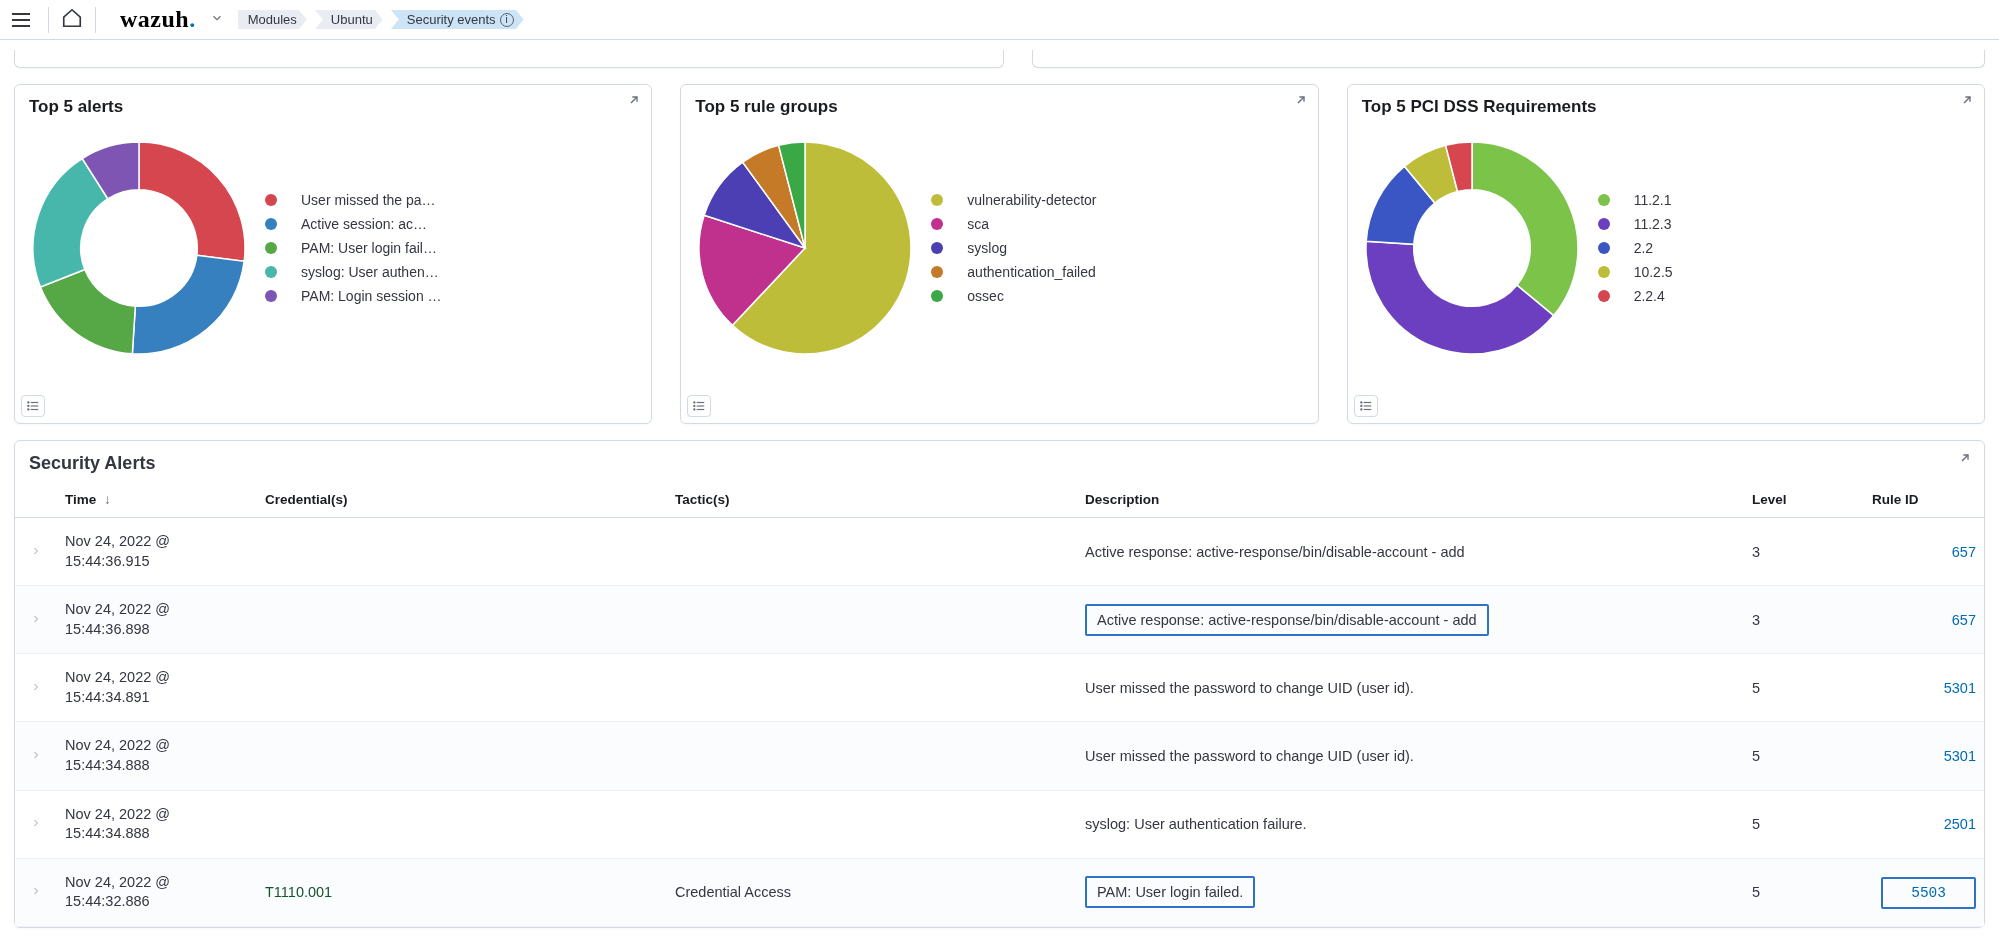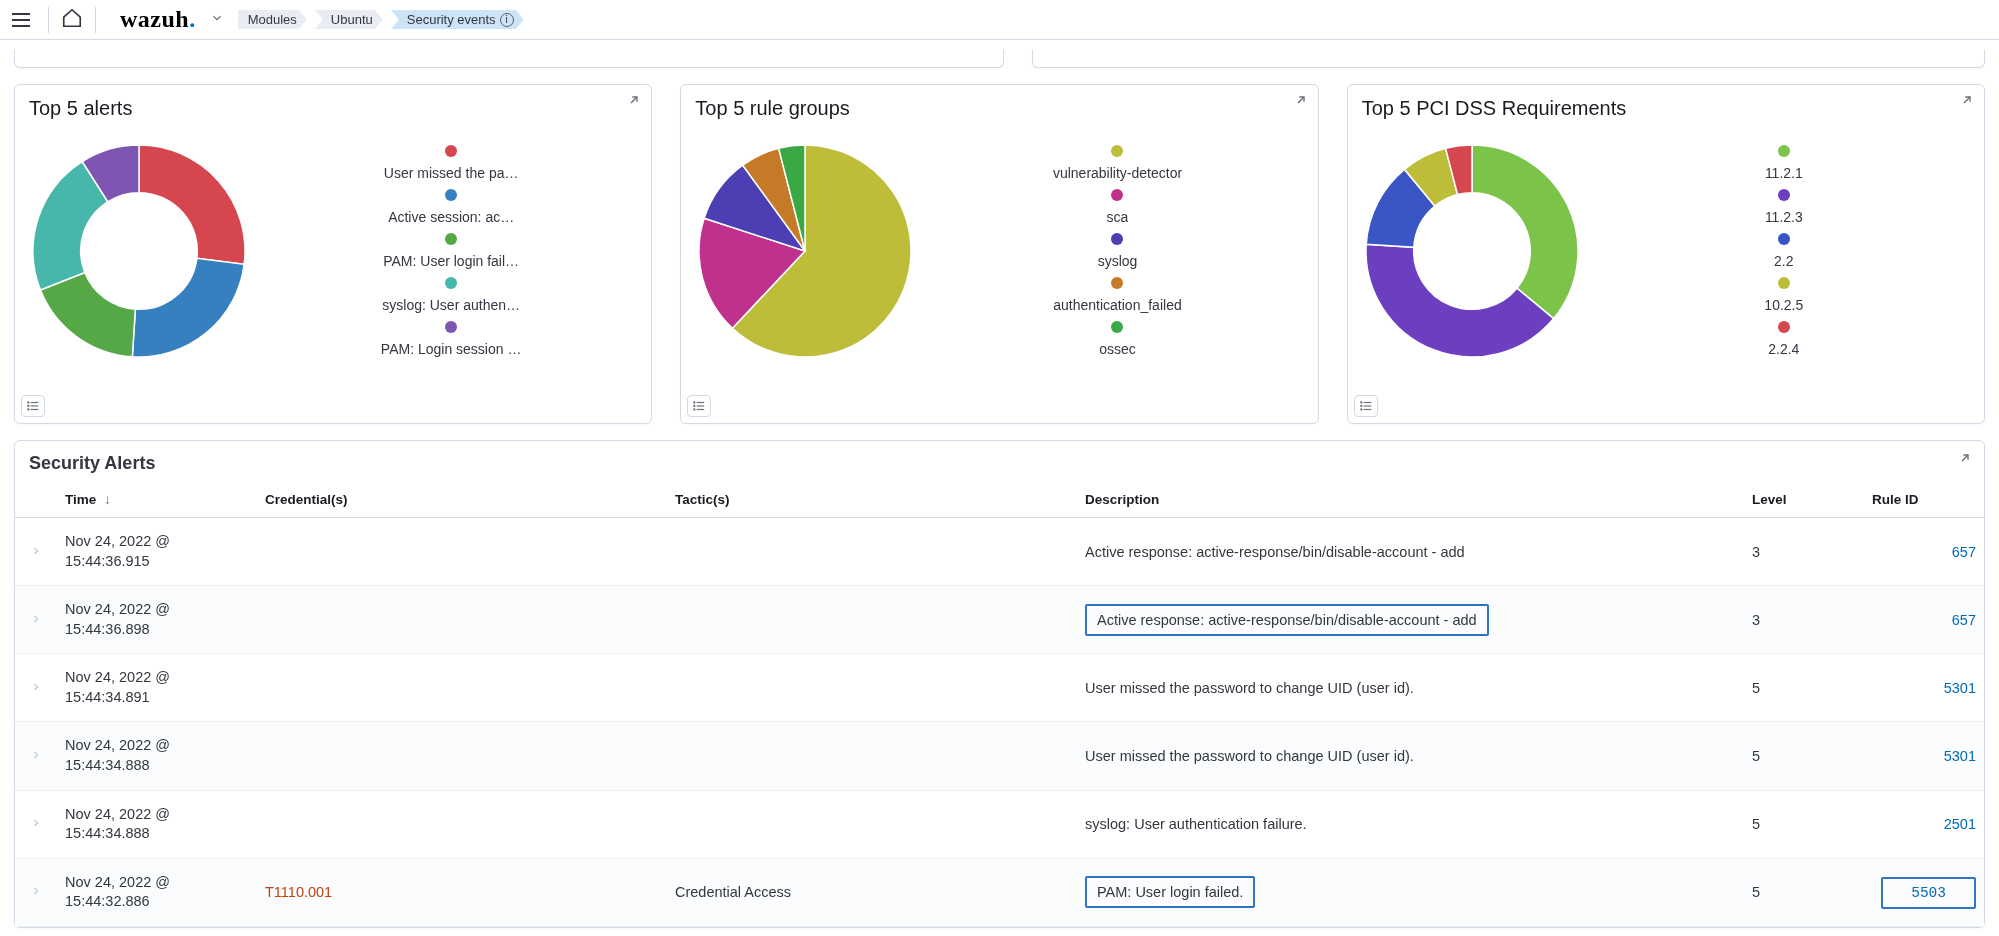--- a/index.html
+++ b/index.html
@@ -60,7 +60,7 @@
     position:relative; padding: 12px 14px 36px 14px;
     min-height: 340px;
   }
-  .panel-title { font-size:20px; font-weight:400; color:#1a1c21; margin-bottom:6px;}
+  .panel-title { font-size:17px; font-weight:700; color:#1a1c21; margin-bottom:6px;}
   .expand { position:absolute; top:10px; right:12px; color:#69707d; cursor:pointer;}
   .panel-footer-icon {
     position:absolute; bottom:6px; left:6px; width:24px; height:22px;

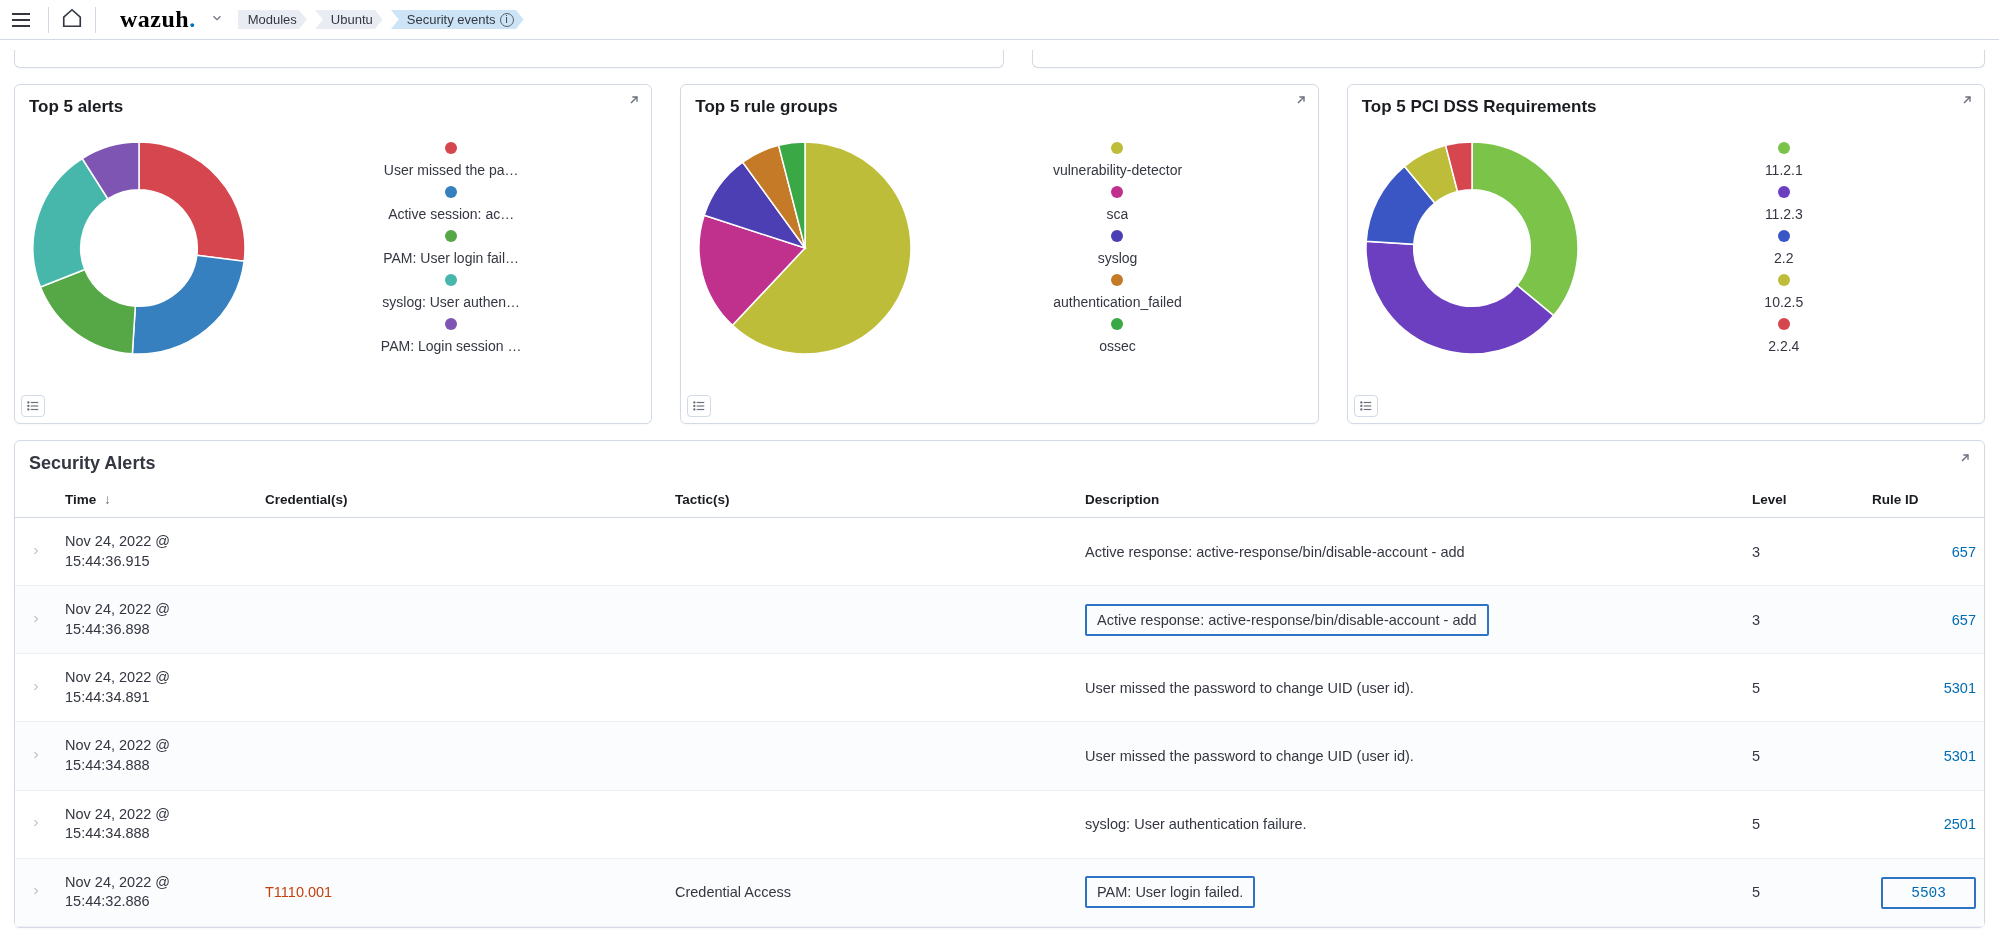--- a/index.html
+++ b/index.html
@@ -70,7 +70,7 @@
   .chart-body { display:flex; align-items:center; height: 250px; margin-top: 6px;}
   .chart-svg { flex: 0 0 auto; }
   .legend { flex:1; padding-left: 16px; display:flex; flex-direction:column; gap:8px; font-size:14px; overflow:hidden; }
-  .legend-row { display:flex; align-items:center; gap:8px; white-space:nowrap; overflow:hidden; text-overflow:ellipsis;flex-direction:column;}
+  .legend-row { display:flex; align-items:center; gap:24px; white-space:nowrap; overflow:hidden; text-overflow:ellipsis;}
   .legend-dot { width:12px; height:12px; border-radius:50%; flex-shrink:0;}
   .legend-label { overflow:hidden; text-overflow:ellipsis;}
 

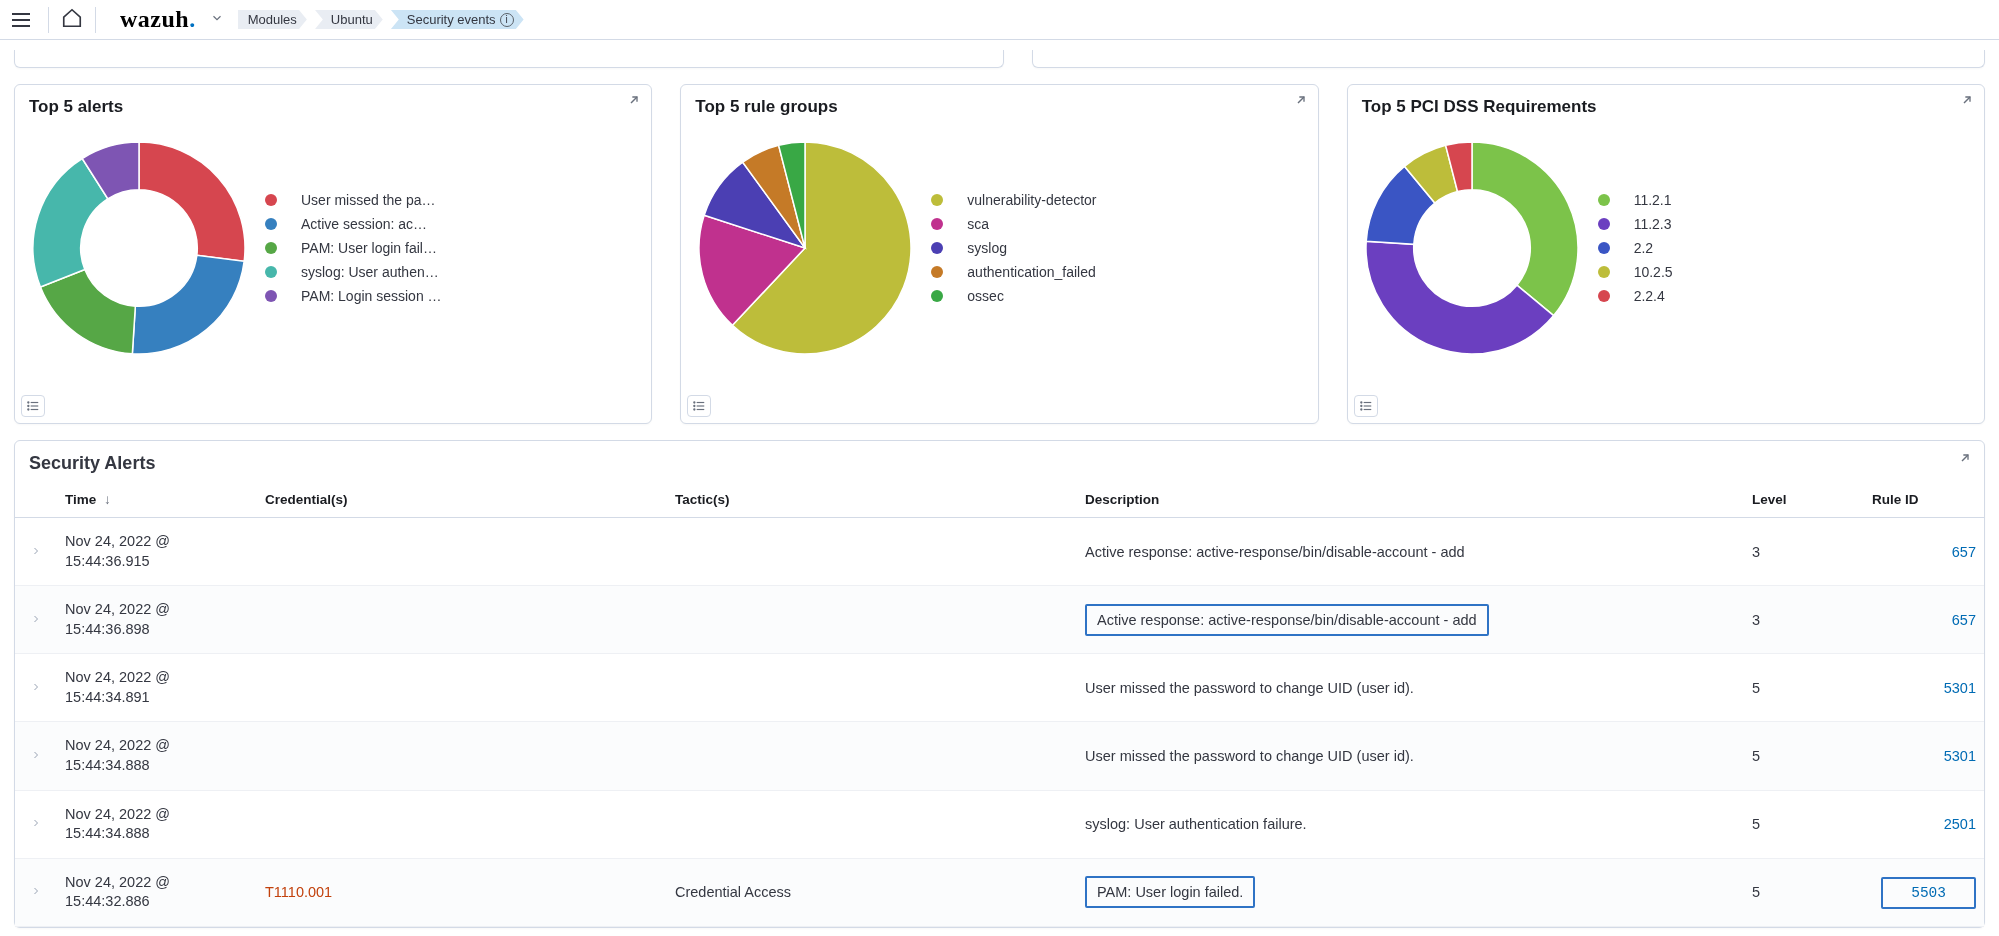--- a/index.html
+++ b/index.html
@@ -101,7 +101,7 @@
   .row-caret { color:#98a2b3; cursor:pointer;}
   .sort-arrow { color:#69707d; margin-left:4px;}
   .time-cell { color:#343741; line-height:1.35;}
-  .link { color:#c2410c; }
+  .link { color:#14532d; }
   .desc-box {
     display:inline-block;
   }

